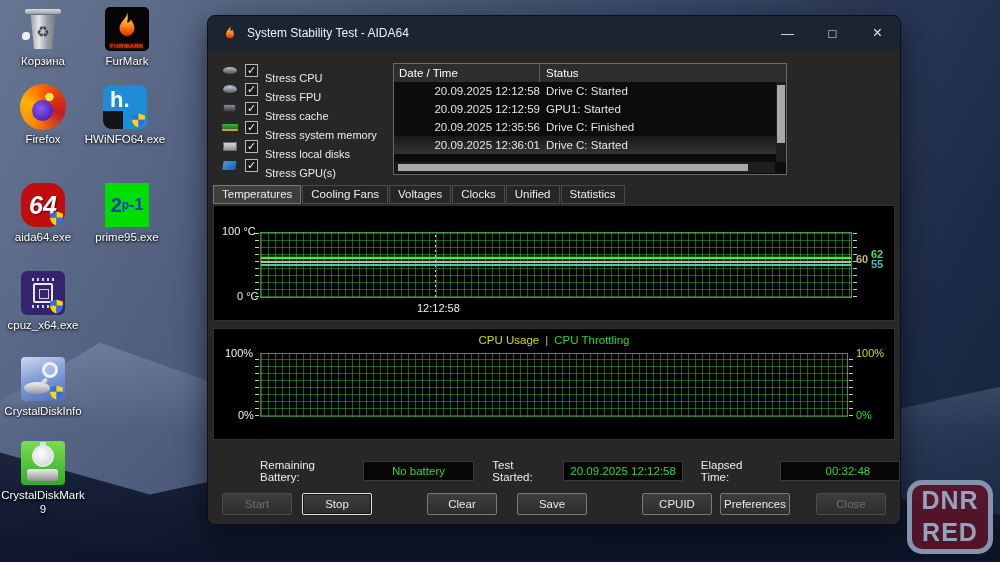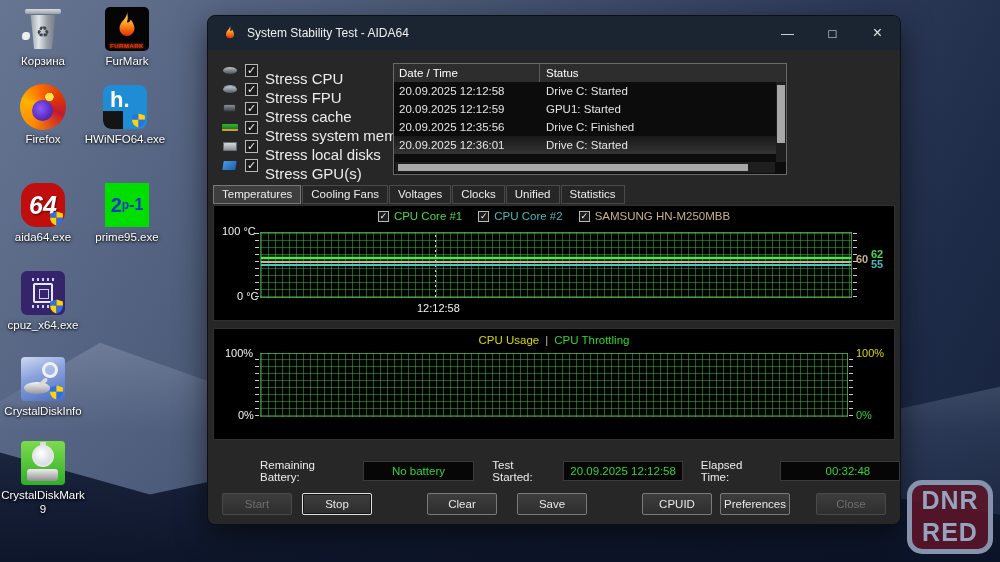--- a/index.html
+++ b/index.html
@@ -113,7 +113,7 @@
     color:#f2f2f2; font-size:11px; line-height:11px; cursor:pointer; }
   .checkbox.checked::after { content:"✓"; }
   .checkbox.small { width:11px; height:11px; font-size:9px; line-height:9px; }
-  .s-label { font-size:15px; color:#ececec;margin-top:16px; }
+  .s-label { font-size:11px; color:#ececec;margin-top:16px; }
 
   
   .log { position:absolute; left:185px; top:13px; width:394px; height:112px; background:#0c0c0c; border:1px solid #6a6a6a; font-size:11.5px; }

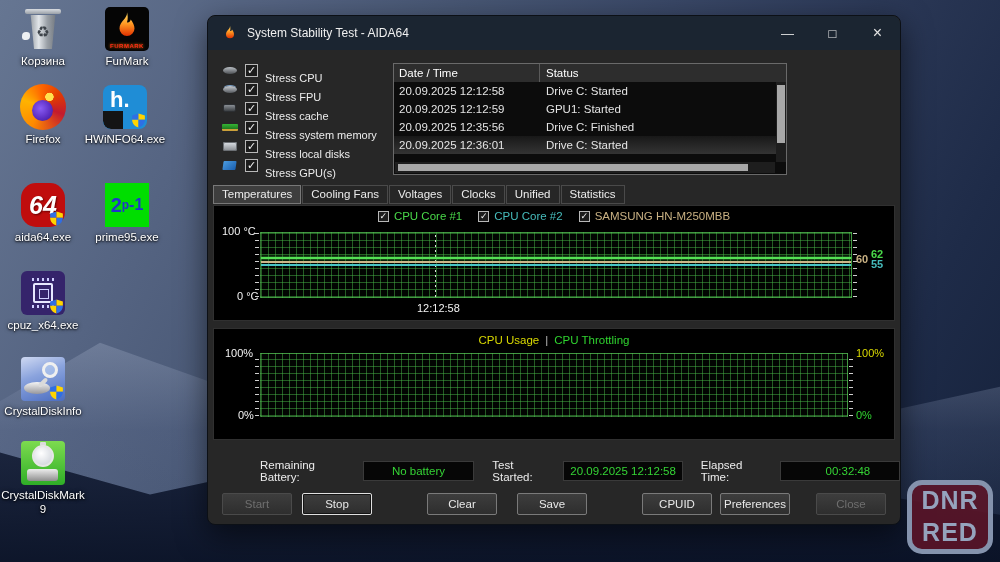--- a/index.html
+++ b/index.html
@@ -118,7 +118,7 @@
   
   .log { position:absolute; left:185px; top:13px; width:394px; height:112px; background:#0c0c0c; border:1px solid #6a6a6a; font-size:11.5px; }
   .log-head { display:flex; height:18px; background:#2d2d2d; color:#fff; align-items:center; }
-  .log-c1 { width:146px; padding-left:5px; flex:none; }
+  .log-c1 { width:146px; padding-left:5px; flex:none;text-align:right; }
   .log-head .log-c1 { border-right:1px solid #5a5a5a; height:100%; display:flex; align-items:center; }
   .log-c2 { padding-left:6px; flex:1; }
   .log-row { display:flex; height:18px; align-items:center; color:#e4e4e4; cursor:default; }

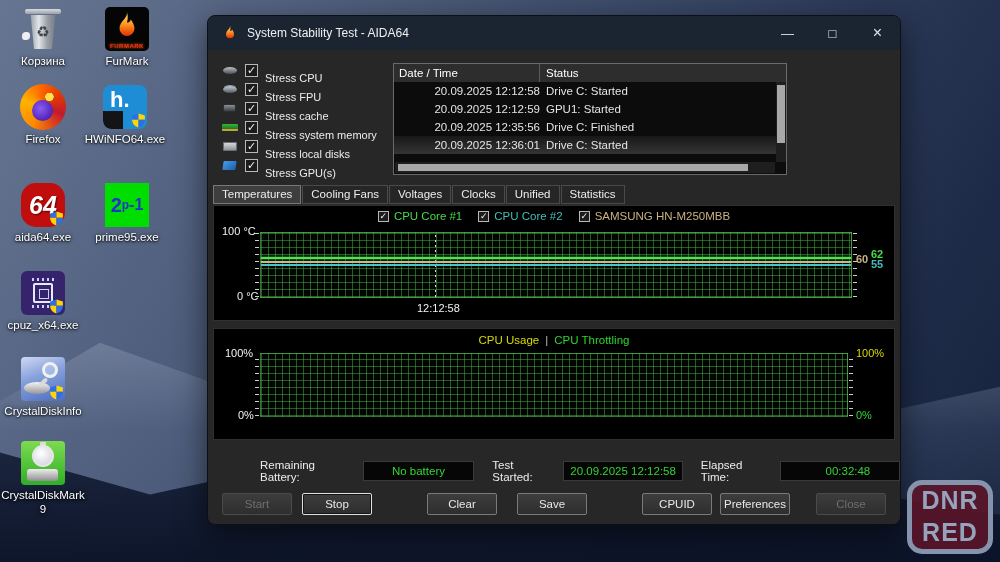--- a/index.html
+++ b/index.html
@@ -418,20 +418,6 @@
       </div>
 
       <div class="panel" id="panel-temp">
-        <div class="legend">
-          <span class="leg-item">
-            <span class="checkbox small checked"></span>
-            <span class="leg-core1">CPU Core #1</span>
-          </span>
-          <span class="leg-item">
-            <span class="checkbox small checked"></span>
-            <span class="leg-core2">CPU Core #2</span>
-          </span>
-          <span class="leg-item">
-            <span class="checkbox small checked"></span>
-            <span class="leg-samsung">SAMSUNG HN-M250MBB</span>
-          </span>
-        </div>
         <div class="axis-lab" style="left:8px; top:19px;">100 °C</div>
         <div class="axis-lab" style="left:23px; top:84px;">0 °C</div>
         <div class="plot" id="plot-temp">

